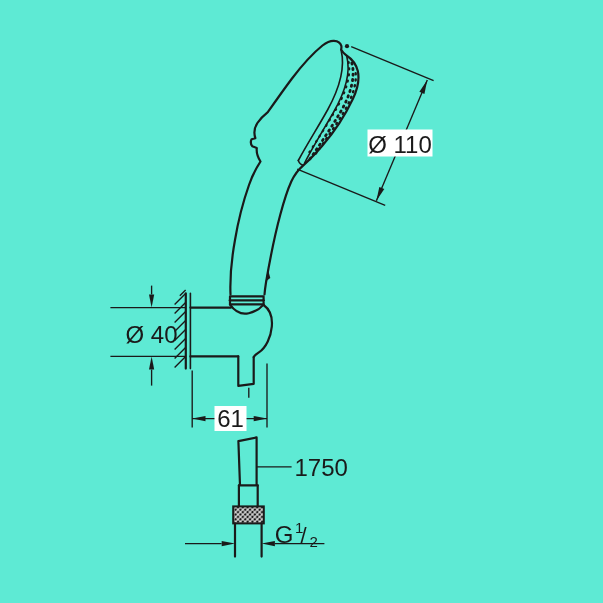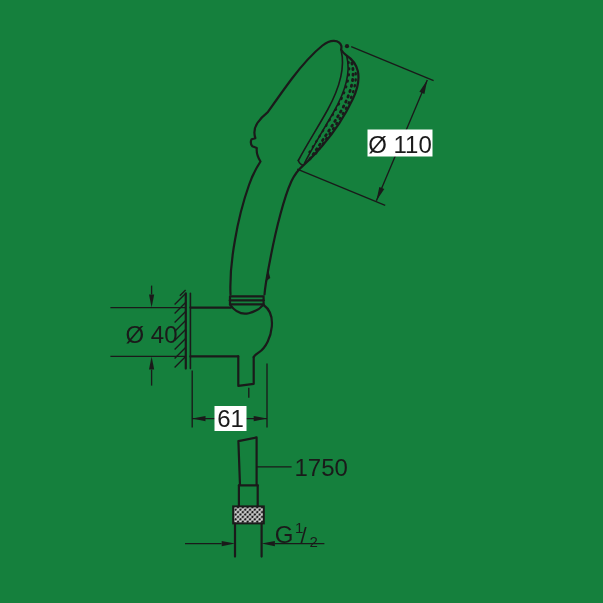--- a/index.html
+++ b/index.html
@@ -11,7 +11,7 @@
     position: relative;
     width: 603px;
     height: 603px;
-    background: #15803d;
+    background: #5eead4;
     overflow: hidden;
     font-family: "Liberation Sans", "DejaVu Sans", sans-serif;
   }

